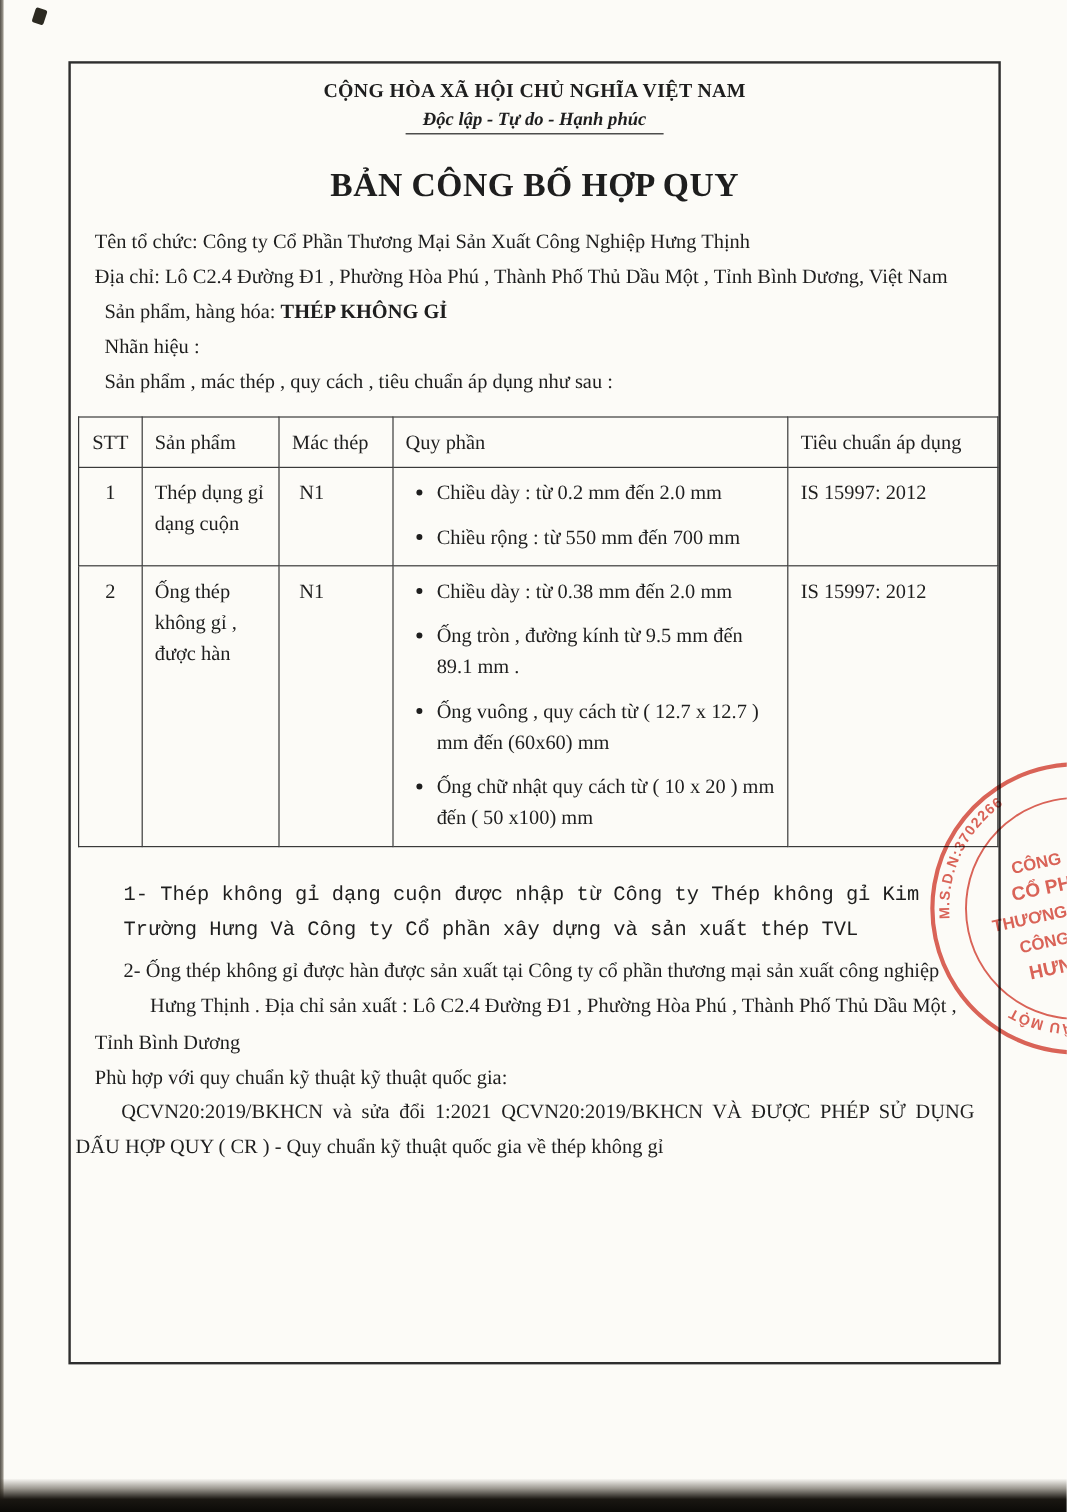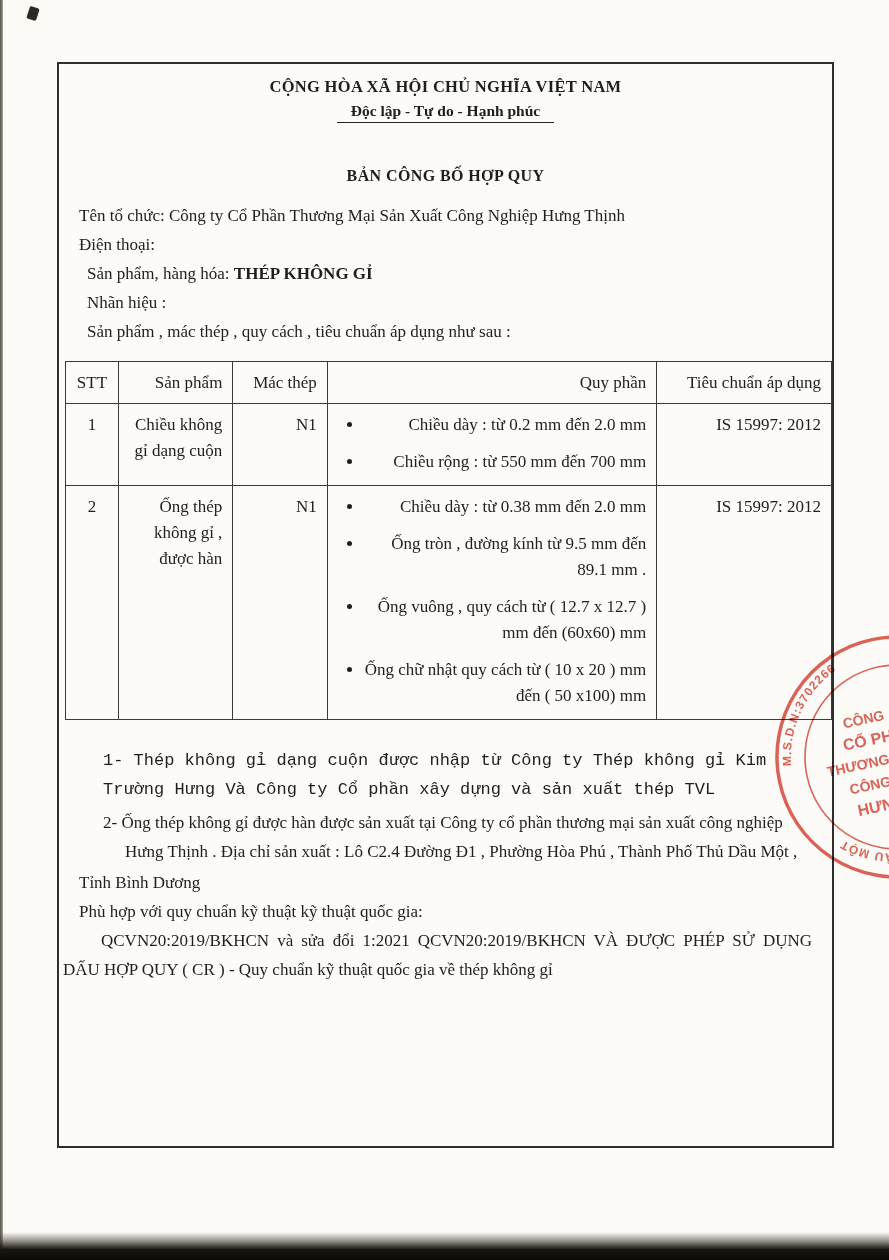--- a/index.html
+++ b/index.html
@@ -17,7 +17,7 @@
   .mark-topleft{position:absolute;left:28px;top:7px;width:10px;height:13px;
     background:#2c2a22;border-radius:2px;transform:rotate(18deg);z-index:5;}
   
-  .frame{position:absolute;left:57px;top:62px;width:777px;height:1086px;
+  .frame{position:absolute;left:57px;top:51px;width:777px;height:1086px;
     border:2px solid #2e2e2e;box-sizing:border-box;}
   .center{text-align:center;}
   .nat-title{margin-top:13px;font-weight:bold;font-size:16.5px;letter-spacing:.3px;}

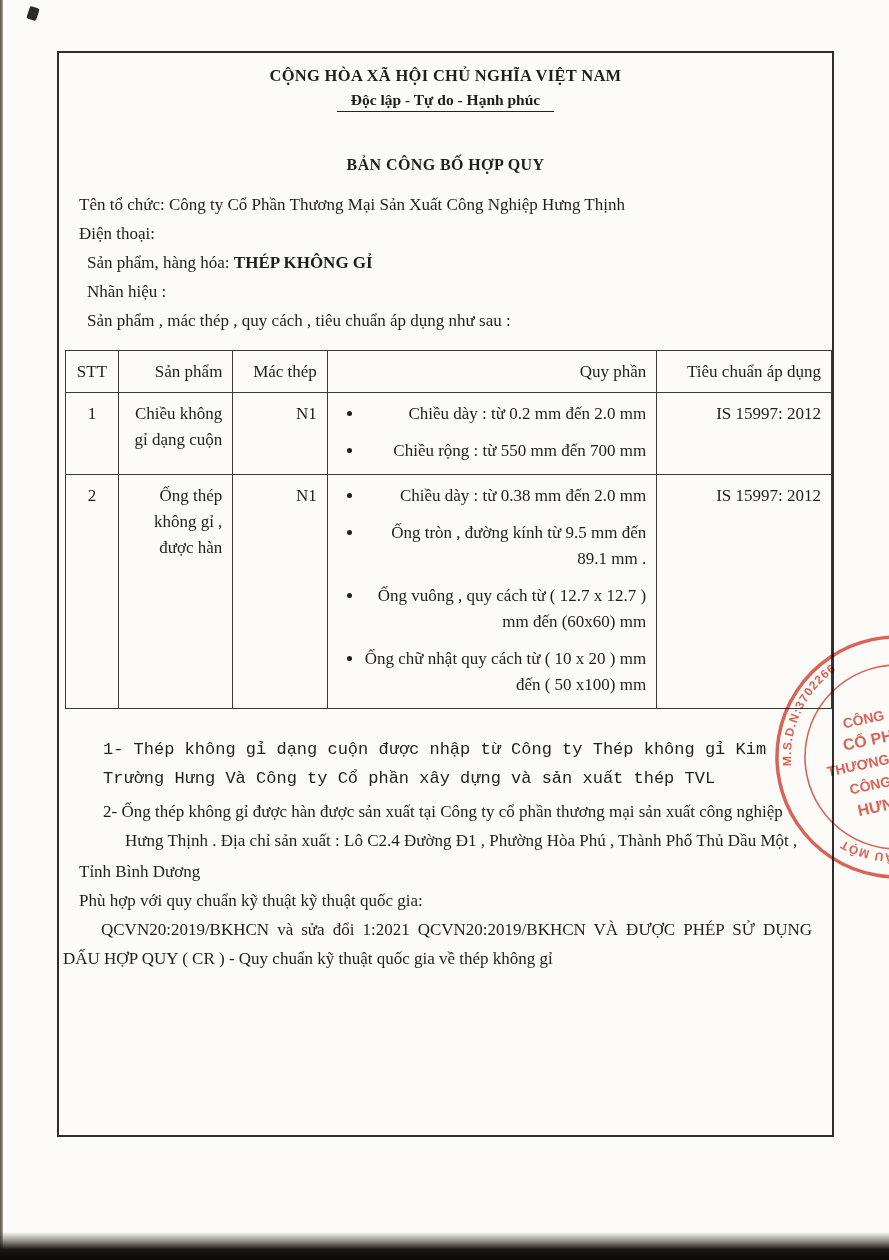--- a/index.html
+++ b/index.html
@@ -23,7 +23,7 @@
   .nat-title{margin-top:13px;font-weight:bold;font-size:16.5px;letter-spacing:.3px;}
   .motto-wrap{margin-top:5px;}
   .motto{display:inline-block;font-weight:bold;font-size:15.5px;
-    border-bottom:1.6px solid #222;padding:0 14px 2px;}
+    border-bottom:1.6px solid #222;padding:0 14px 2px;font-style:italic;}
   .doc-title{margin:44px 0 0;font-size:16px;font-weight:bold;text-align:center;letter-spacing:.4px;}
   .doc-number{text-align:center;margin-top:9px;font-size:16.5px;}
   .content{padding:0 20px;font-size:17px;line-height:29px;}

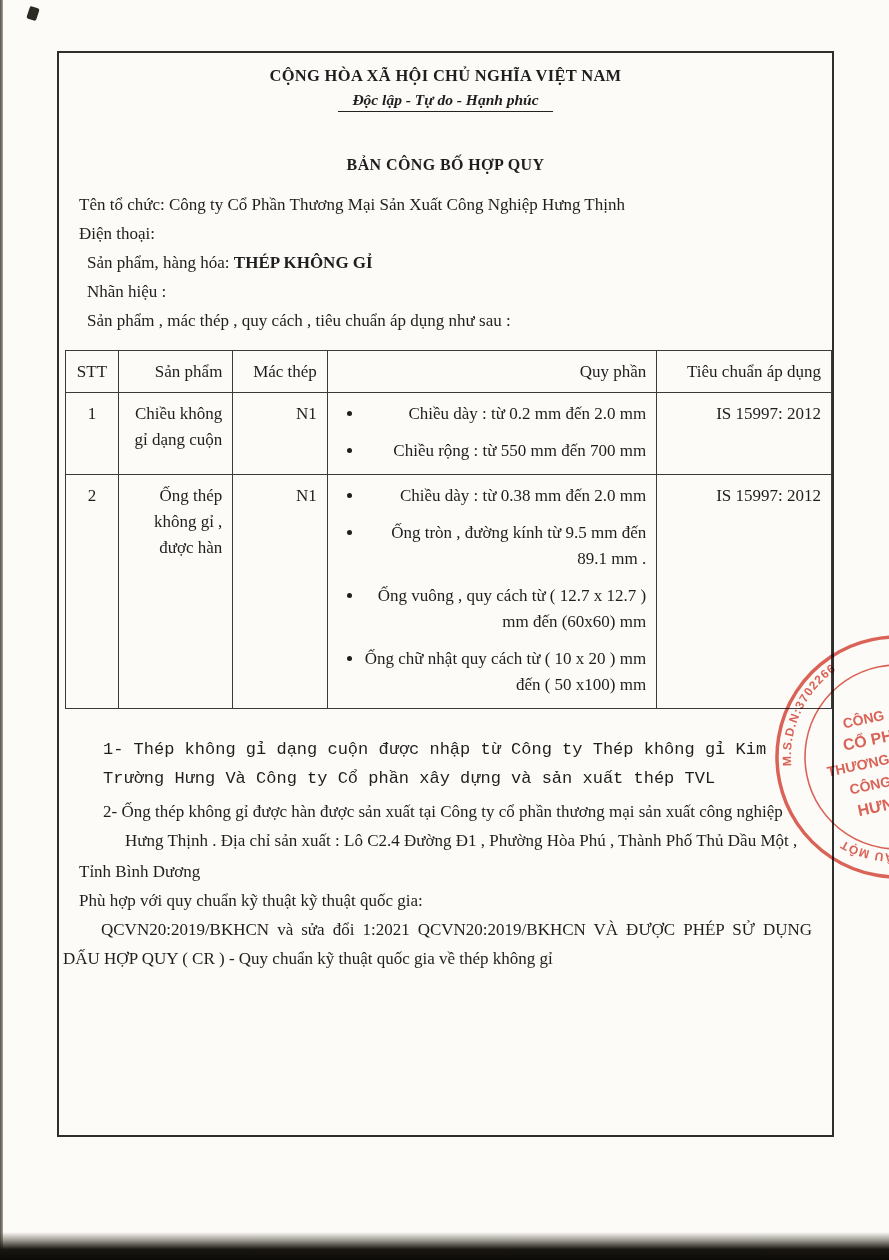--- a/index.html
+++ b/index.html
@@ -24,7 +24,7 @@
   .motto-wrap{margin-top:5px;}
   .motto{display:inline-block;font-weight:bold;font-size:15.5px;
     border-bottom:1.6px solid #222;padding:0 14px 2px;font-style:italic;}
-  .doc-title{margin:44px 0 0;font-size:16px;font-weight:bold;text-align:center;letter-spacing:.4px;}
+  .doc-title{margin:27px 0 0;font-size:28px;font-weight:bold;text-align:center;letter-spacing:.4px;}
   .doc-number{text-align:center;margin-top:9px;font-size:16.5px;}
   .content{padding:0 20px;font-size:17px;line-height:29px;}
   .content p{margin:0;}

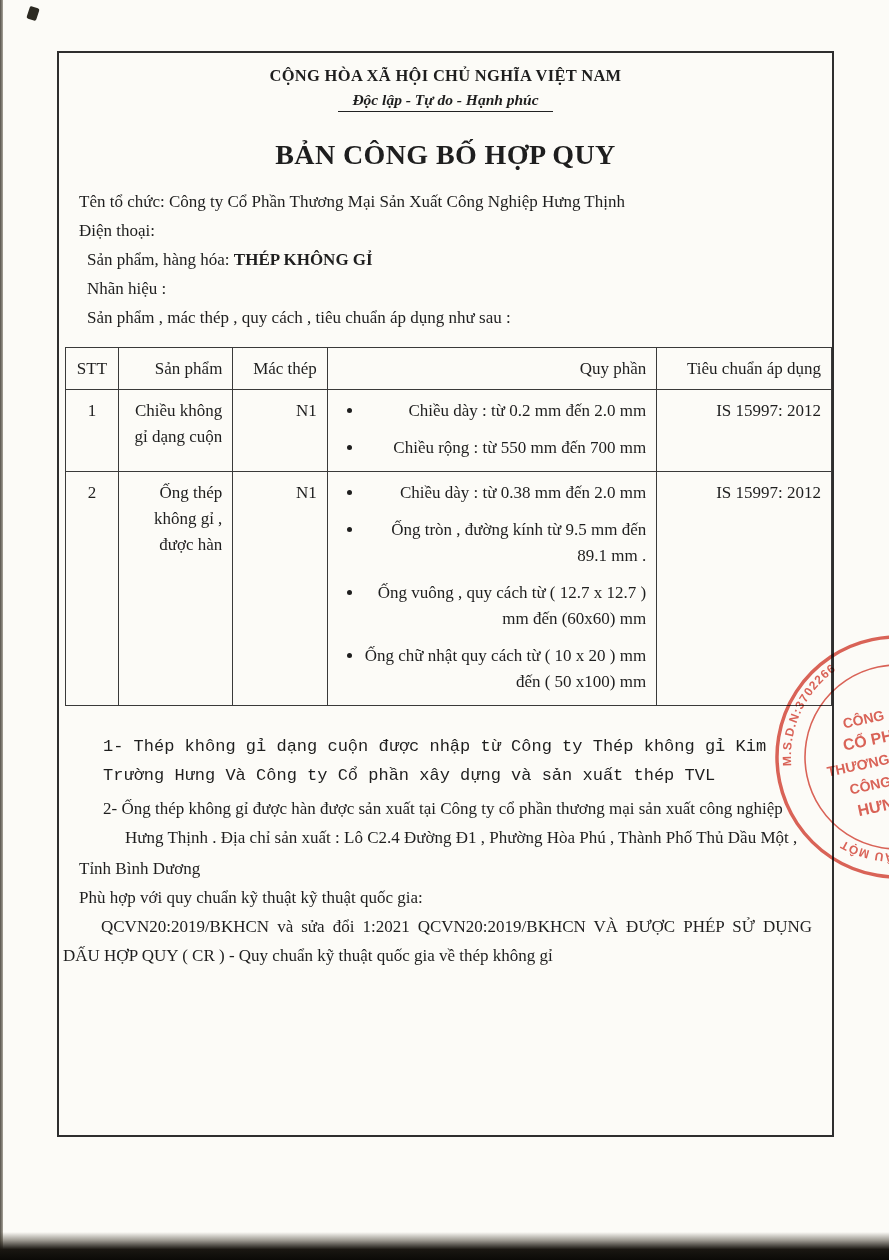--- a/index.html
+++ b/index.html
@@ -77,6 +77,7 @@
 
     <div class="content">
       <p class="p-first">Tên tổ chức: Công ty Cổ Phần Thương Mại Sản Xuất Công Nghiệp Hưng Thịnh</p>
+      <p>Địa chỉ: Lô C2.4 Đường Đ1 , Phường Hòa Phú , Thành Phố Thủ Dầu Một , Tỉnh Bình Dương, Việt Nam</p>
       <p>Điện thoại:</p>
       <p class="indent"><span>Sản phẩm, hàng hóa: </span><b class="product">THÉP KHÔNG GỈ</b></p>
       <p class="indent">Nhãn hiệu :</p>

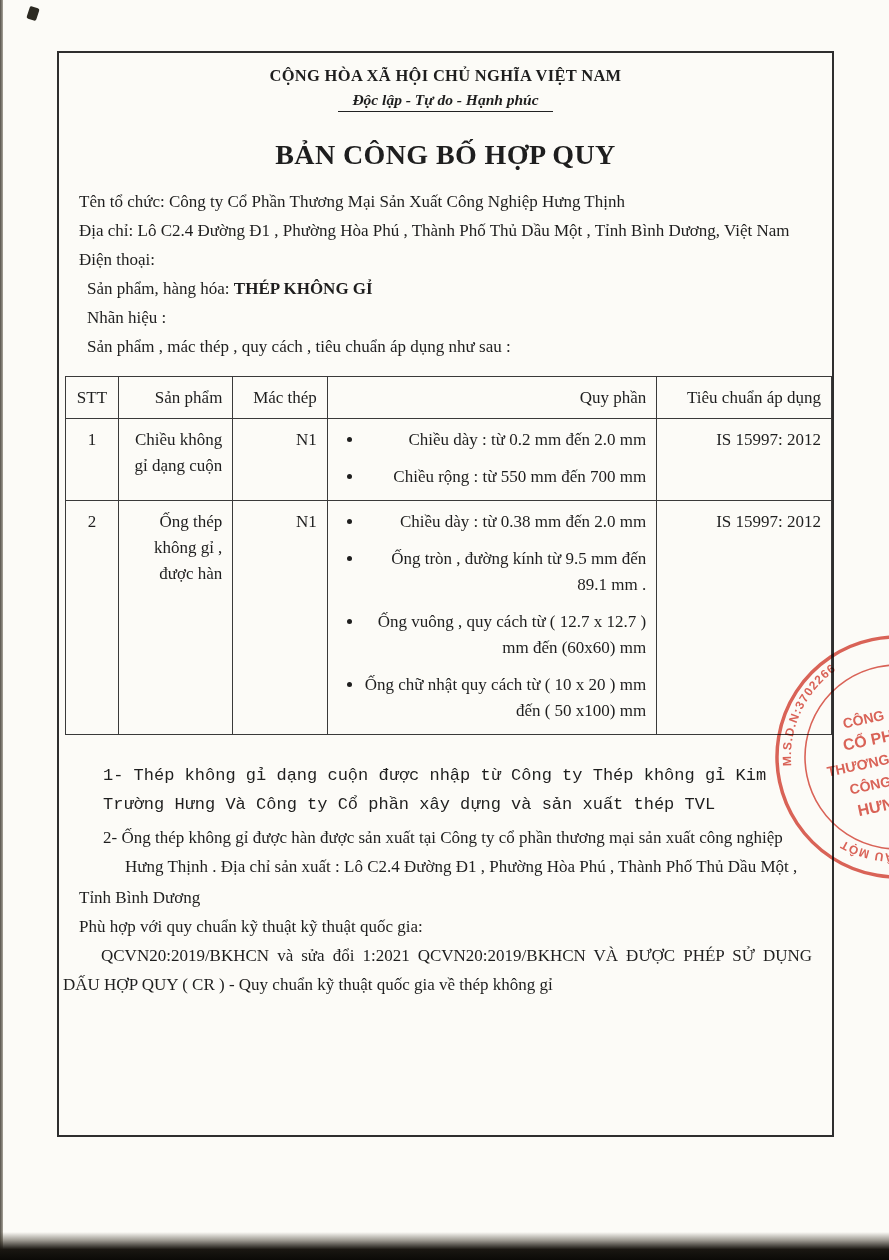--- a/index.html
+++ b/index.html
@@ -78,7 +78,6 @@
     <div class="content">
       <p class="p-first">Tên tổ chức: Công ty Cổ Phần Thương Mại Sản Xuất Công Nghiệp Hưng Thịnh</p>
       <p>Địa chỉ: Lô C2.4 Đường Đ1 , Phường Hòa Phú , Thành Phố Thủ Dầu Một , Tỉnh Bình Dương, Việt Nam</p>
-      <p>Điện thoại:</p>
       <p class="indent"><span>Sản phẩm, hàng hóa: </span><b class="product">THÉP KHÔNG GỈ</b></p>
       <p class="indent">Nhãn hiệu :</p>
       <p class="indent">Sản phẩm , mác thép , quy cách , tiêu chuẩn áp dụng như sau :</p>

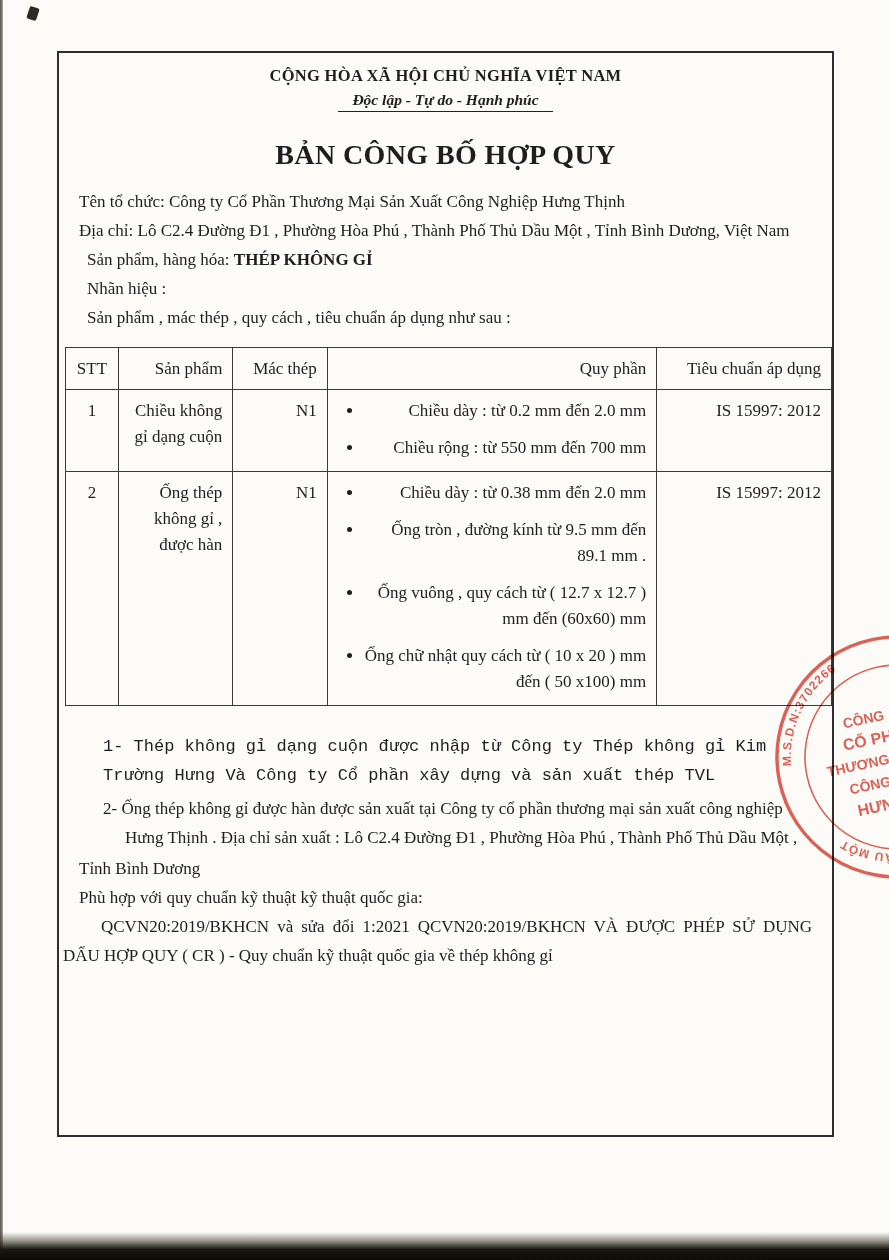--- a/index.html
+++ b/index.html
@@ -35,7 +35,7 @@
   table{border-collapse:collapse;width:calc(100% + 34px);margin-left:-14px;
     margin-top:15px;font-size:17px;line-height:26px;padding-left:26px;}
   th,td{border:1.8px solid #3a3a3a;padding:8px 10px;vertical-align:top;
-    text-align:right;font-weight:normal;box-sizing:border-box;}
+    text-align:left;font-weight:normal;box-sizing:border-box;}
   th{vertical-align:middle;height:42px;padding-top:6px;padding-bottom:6px;}
   .c-stt{width:53px;}.c-product{width:115px;}.c-grade{width:95px;}
   .c-specs{width:332px;}.c-standard{width:176px;}

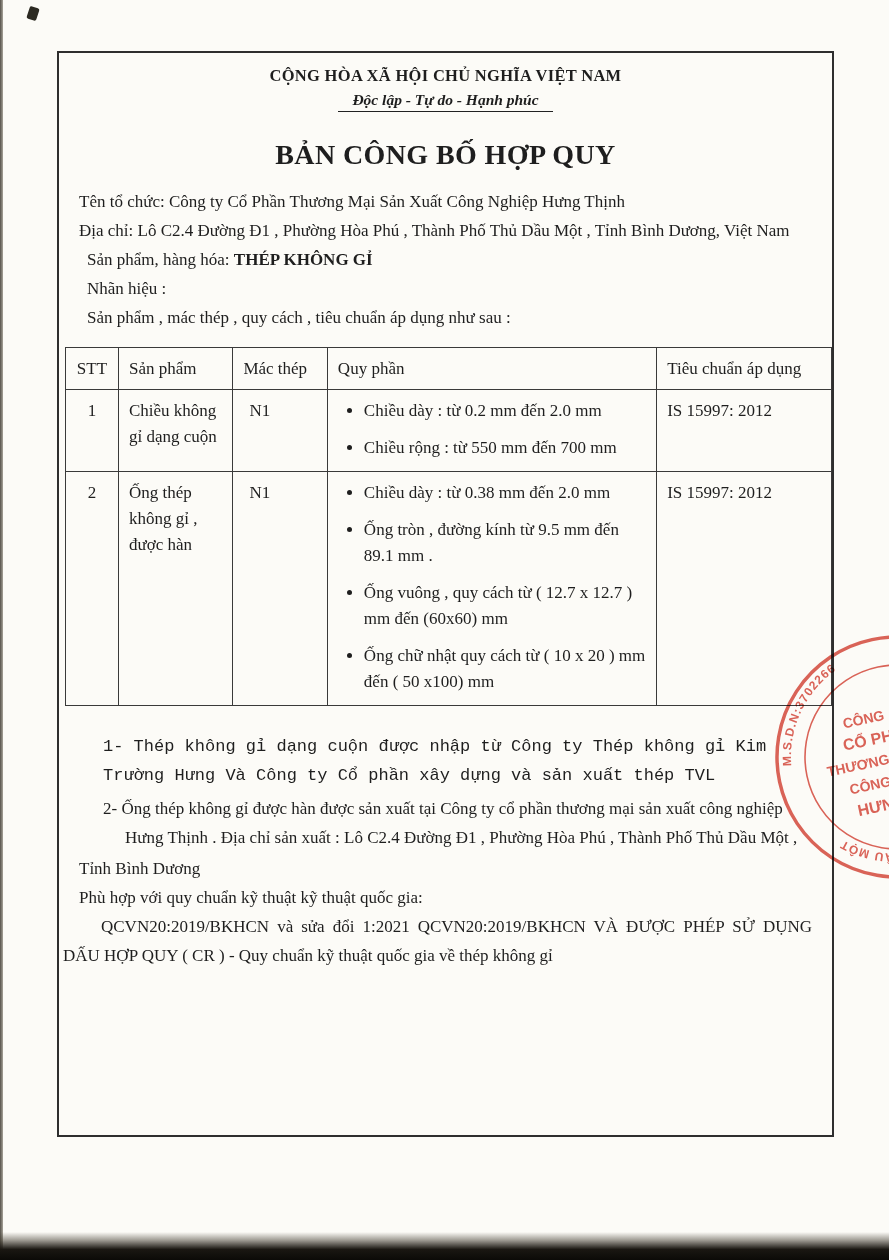--- a/index.html
+++ b/index.html
@@ -102,7 +102,7 @@
         <tbody>
           <tr>
             <td class="td-stt">1</td>
-            <td>Chiều không gỉ dạng cuộn</td>
+            <td>Thép dụng gỉ dạng cuộn</td>
             <td class="td-grade">N1</td>
             <td>
               <ul>

